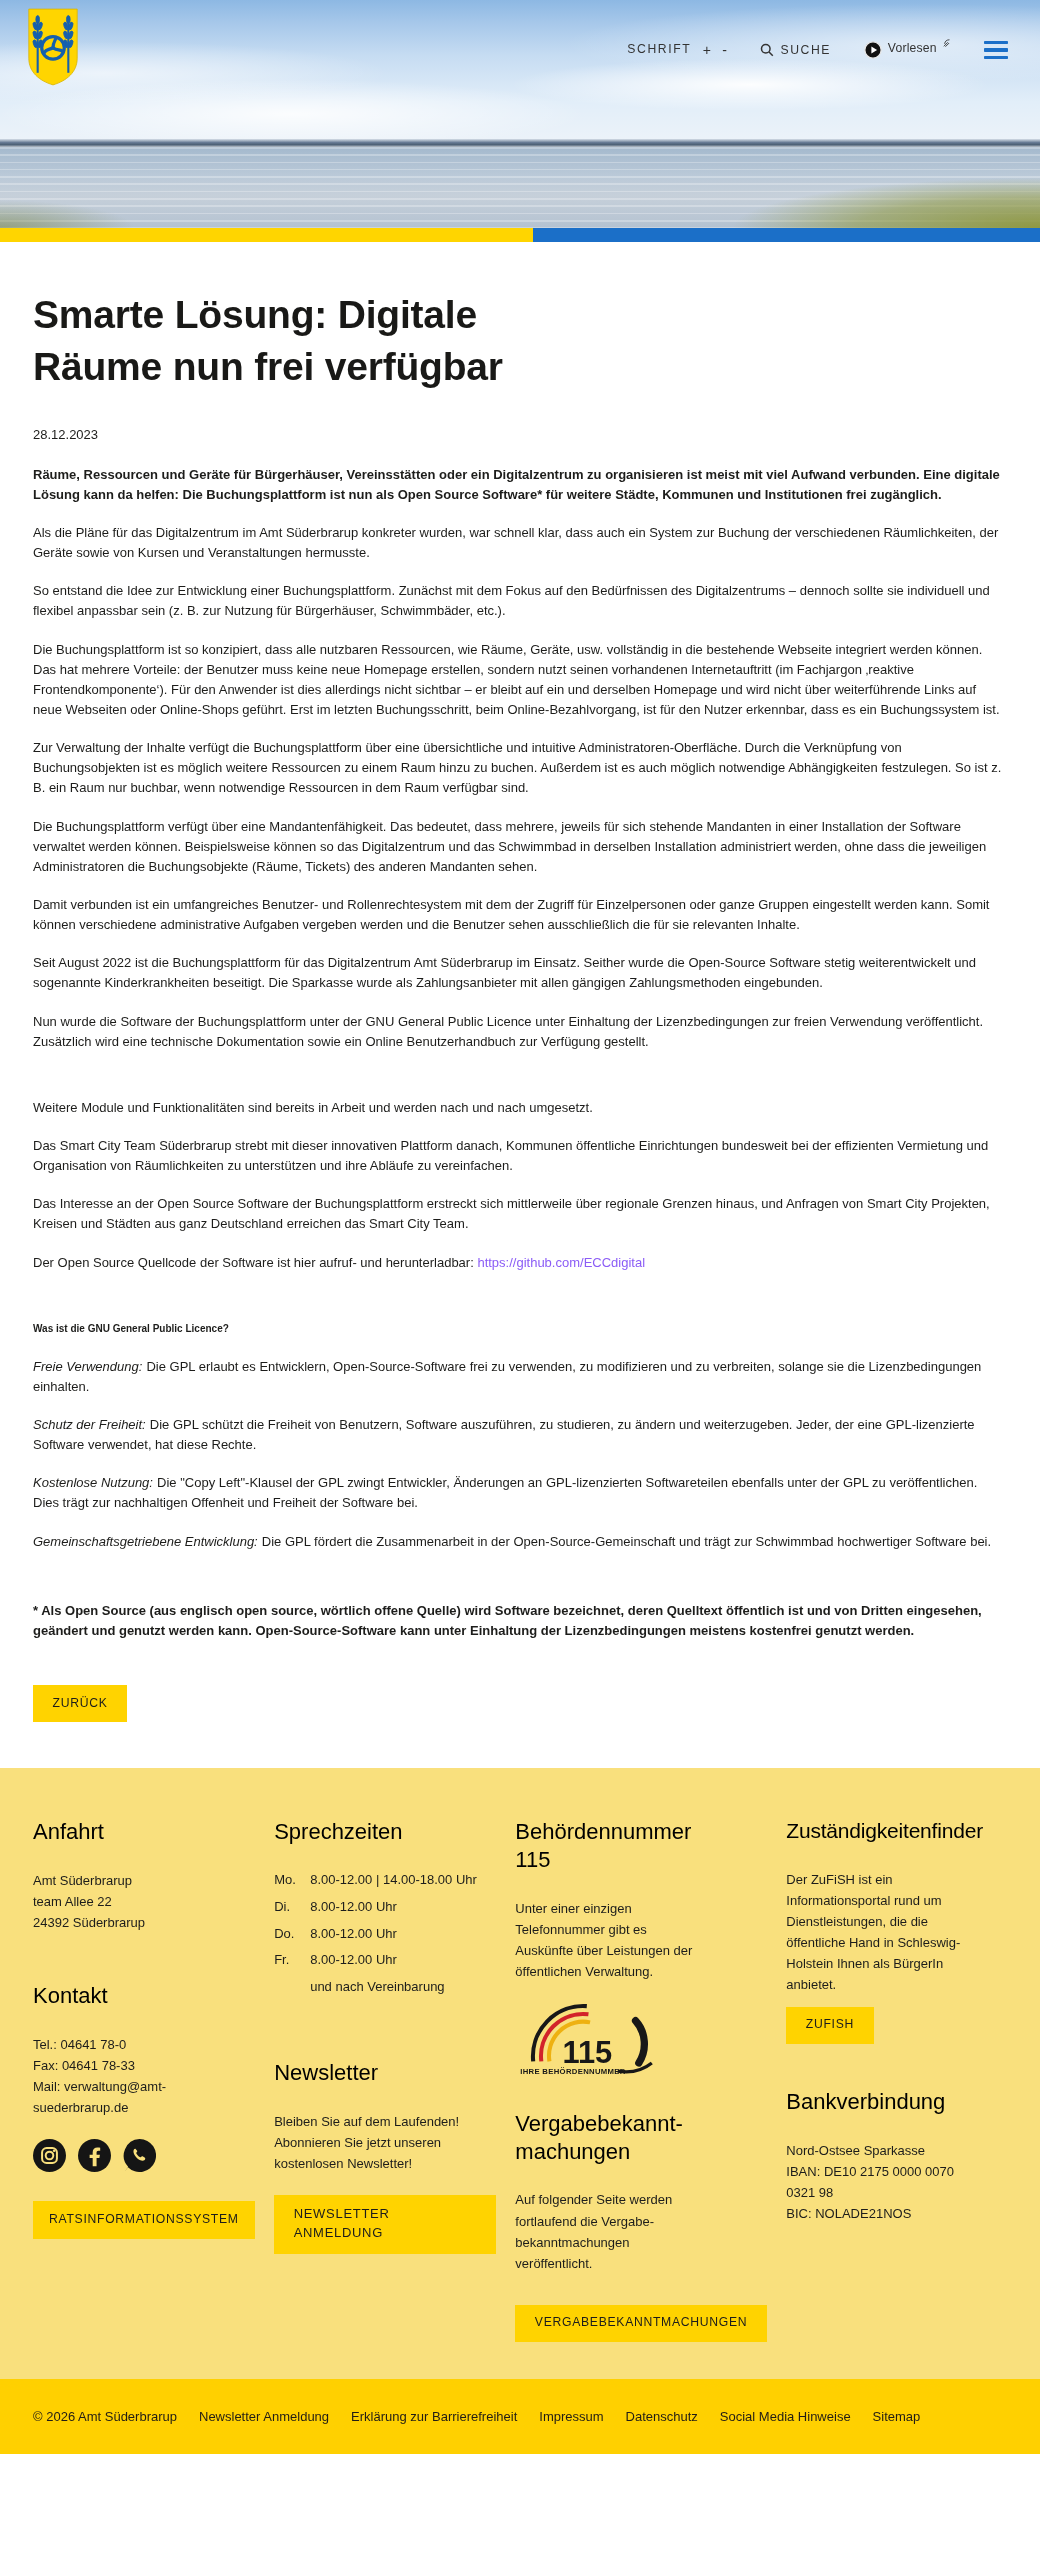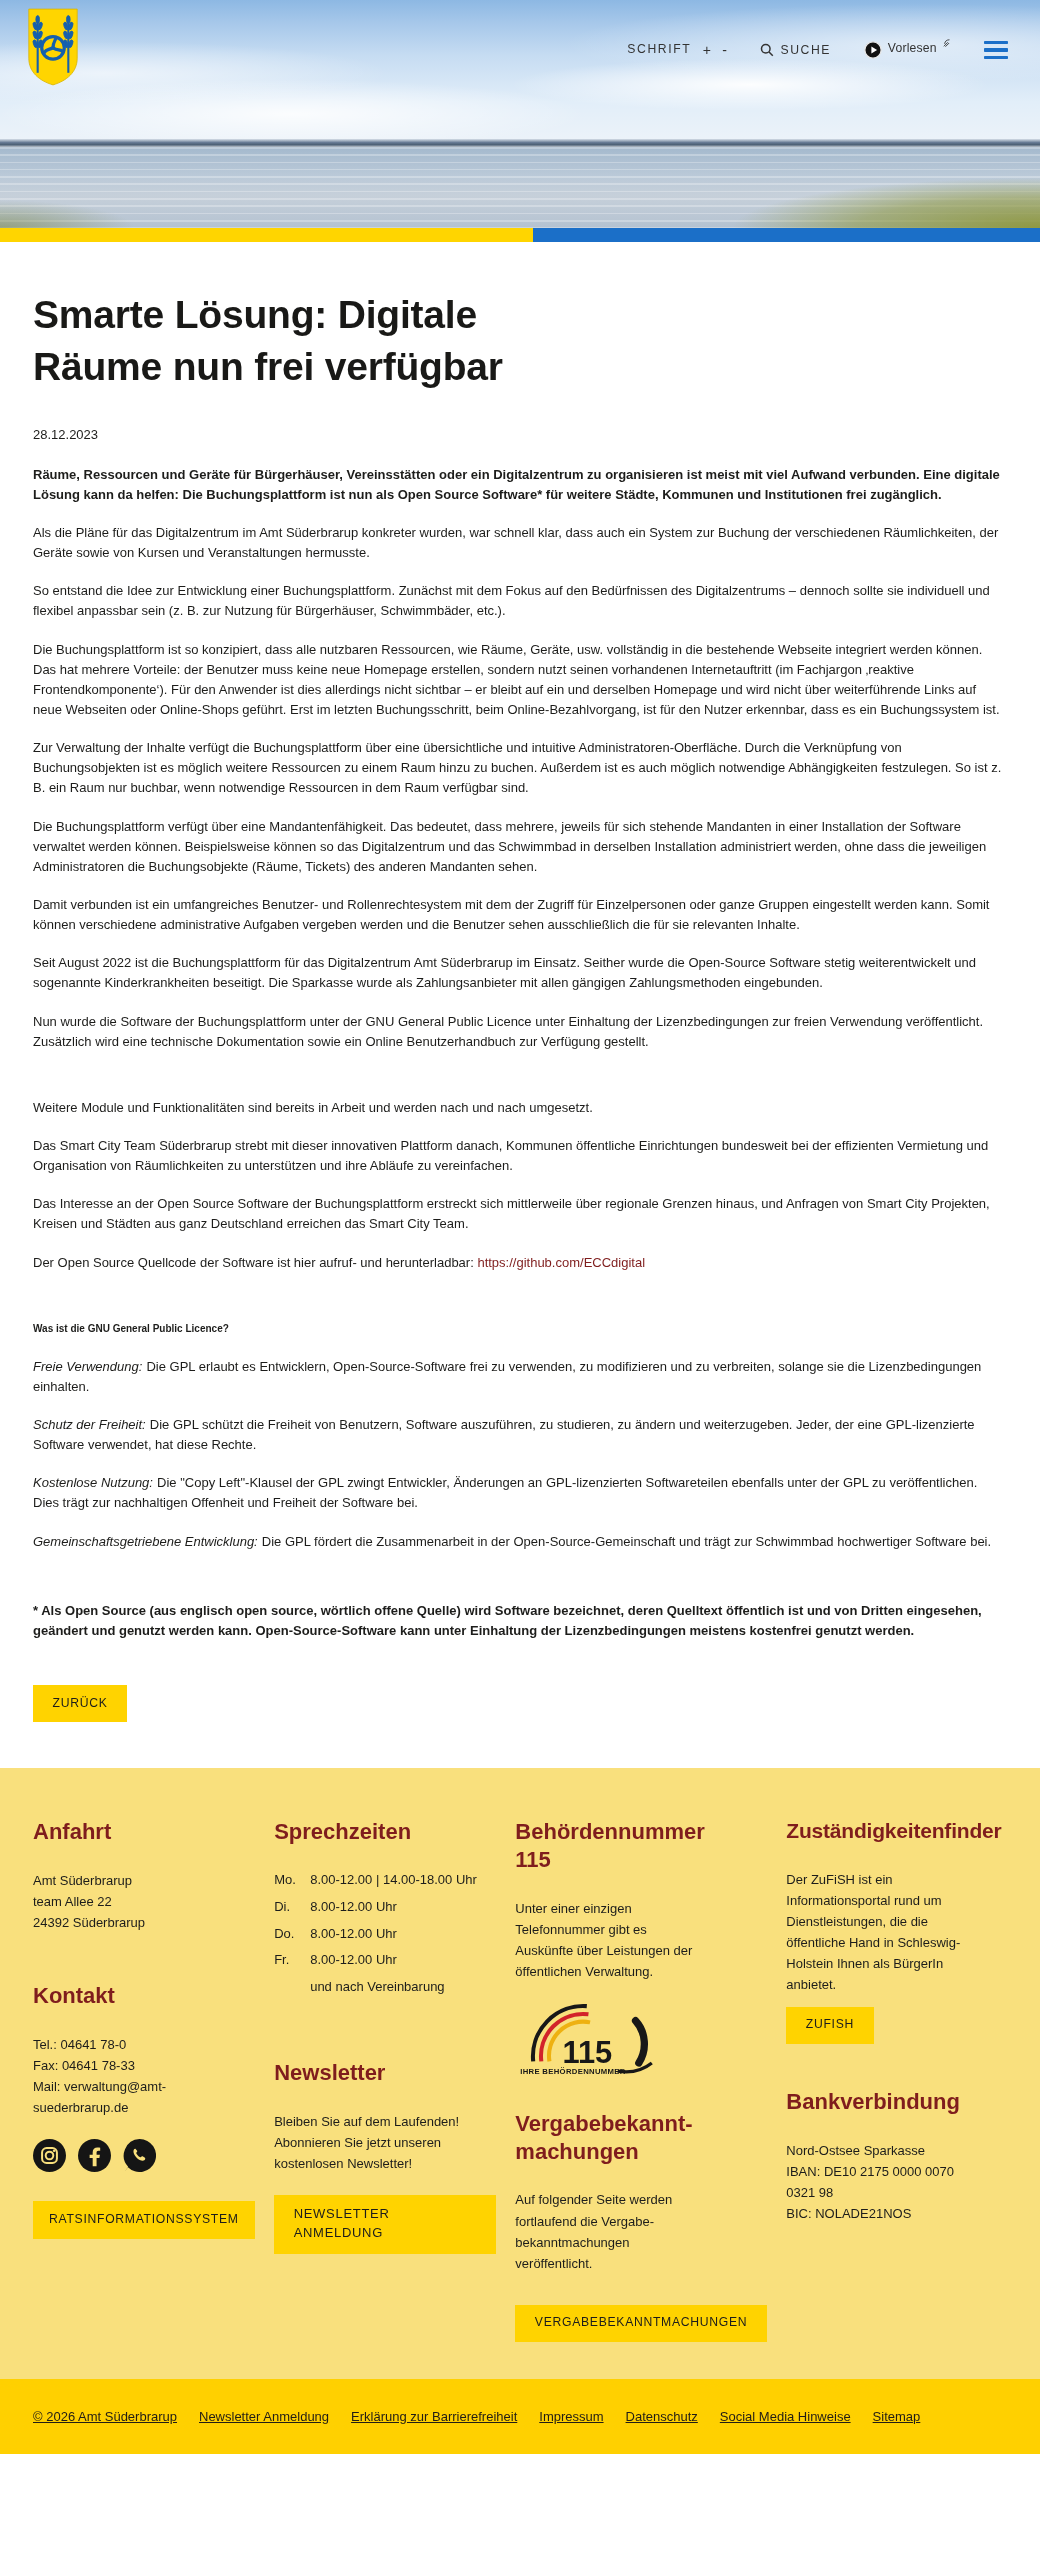--- a/index.html
+++ b/index.html
@@ -53,7 +53,7 @@
   .extra-gap{margin-top:46px !important;}
   .gpl-heading{font-weight:700;font-size:10px;margin:50px 0 23px;}
   .gpl em{font-style:italic;padding-right:4.1px;}
-  .ext-link{color:#7f1d1d;text-decoration:none;}
+  .ext-link{color:#8b5cf6;text-decoration:none;}
   .footnote{font-weight:700;margin-top:49px !important;}
 
   .btn{display:inline-block;background:#ffd300;color:#1d1d1b;text-decoration:none;

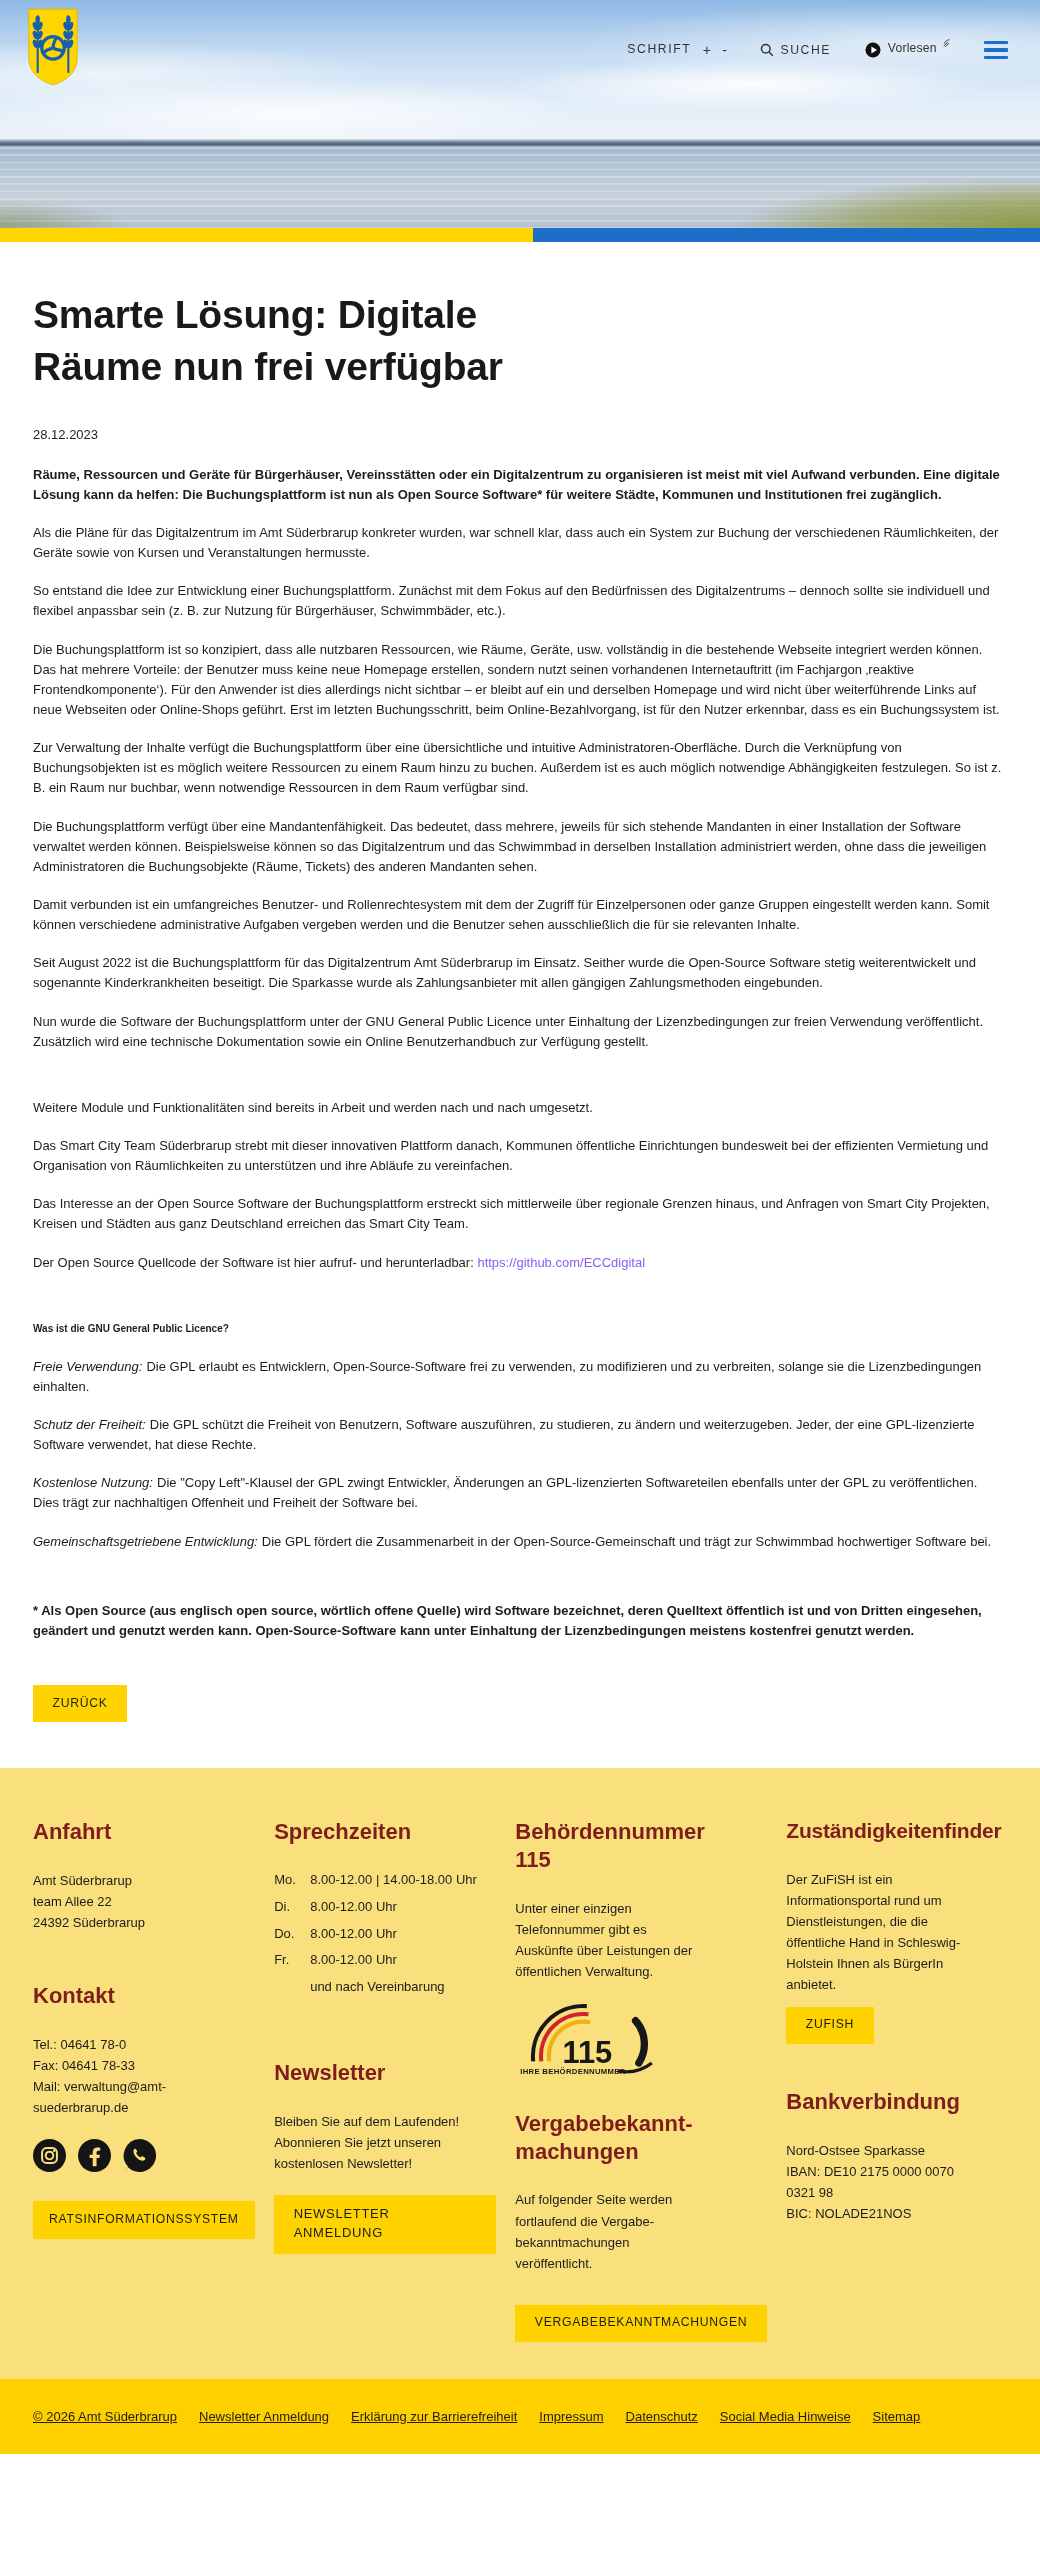--- a/index.html
+++ b/index.html
@@ -63,7 +63,7 @@
   
   .footer{background:#f9e07d;padding:50px 33px 37px;display:grid;
     grid-template-columns:repeat(4,1fr);column-gap:19.5px;align-items:start;}
-  .footer h2{margin:0 0 24.4px;font-size:22px;font-weight:700;color:#7f1d1d;line-height:1.25;}
+  .footer h2{margin:0 0 24.4px;font-size:22px;font-weight:400;color:#000000;line-height:1.25;}
   .f-text{font-size:13px;line-height:1.62;max-width:190px;}
   .f-text p, .fcol p.f-text{margin:0 0 6.5px;}
   .kontakt-h{margin-top:49px !important;}

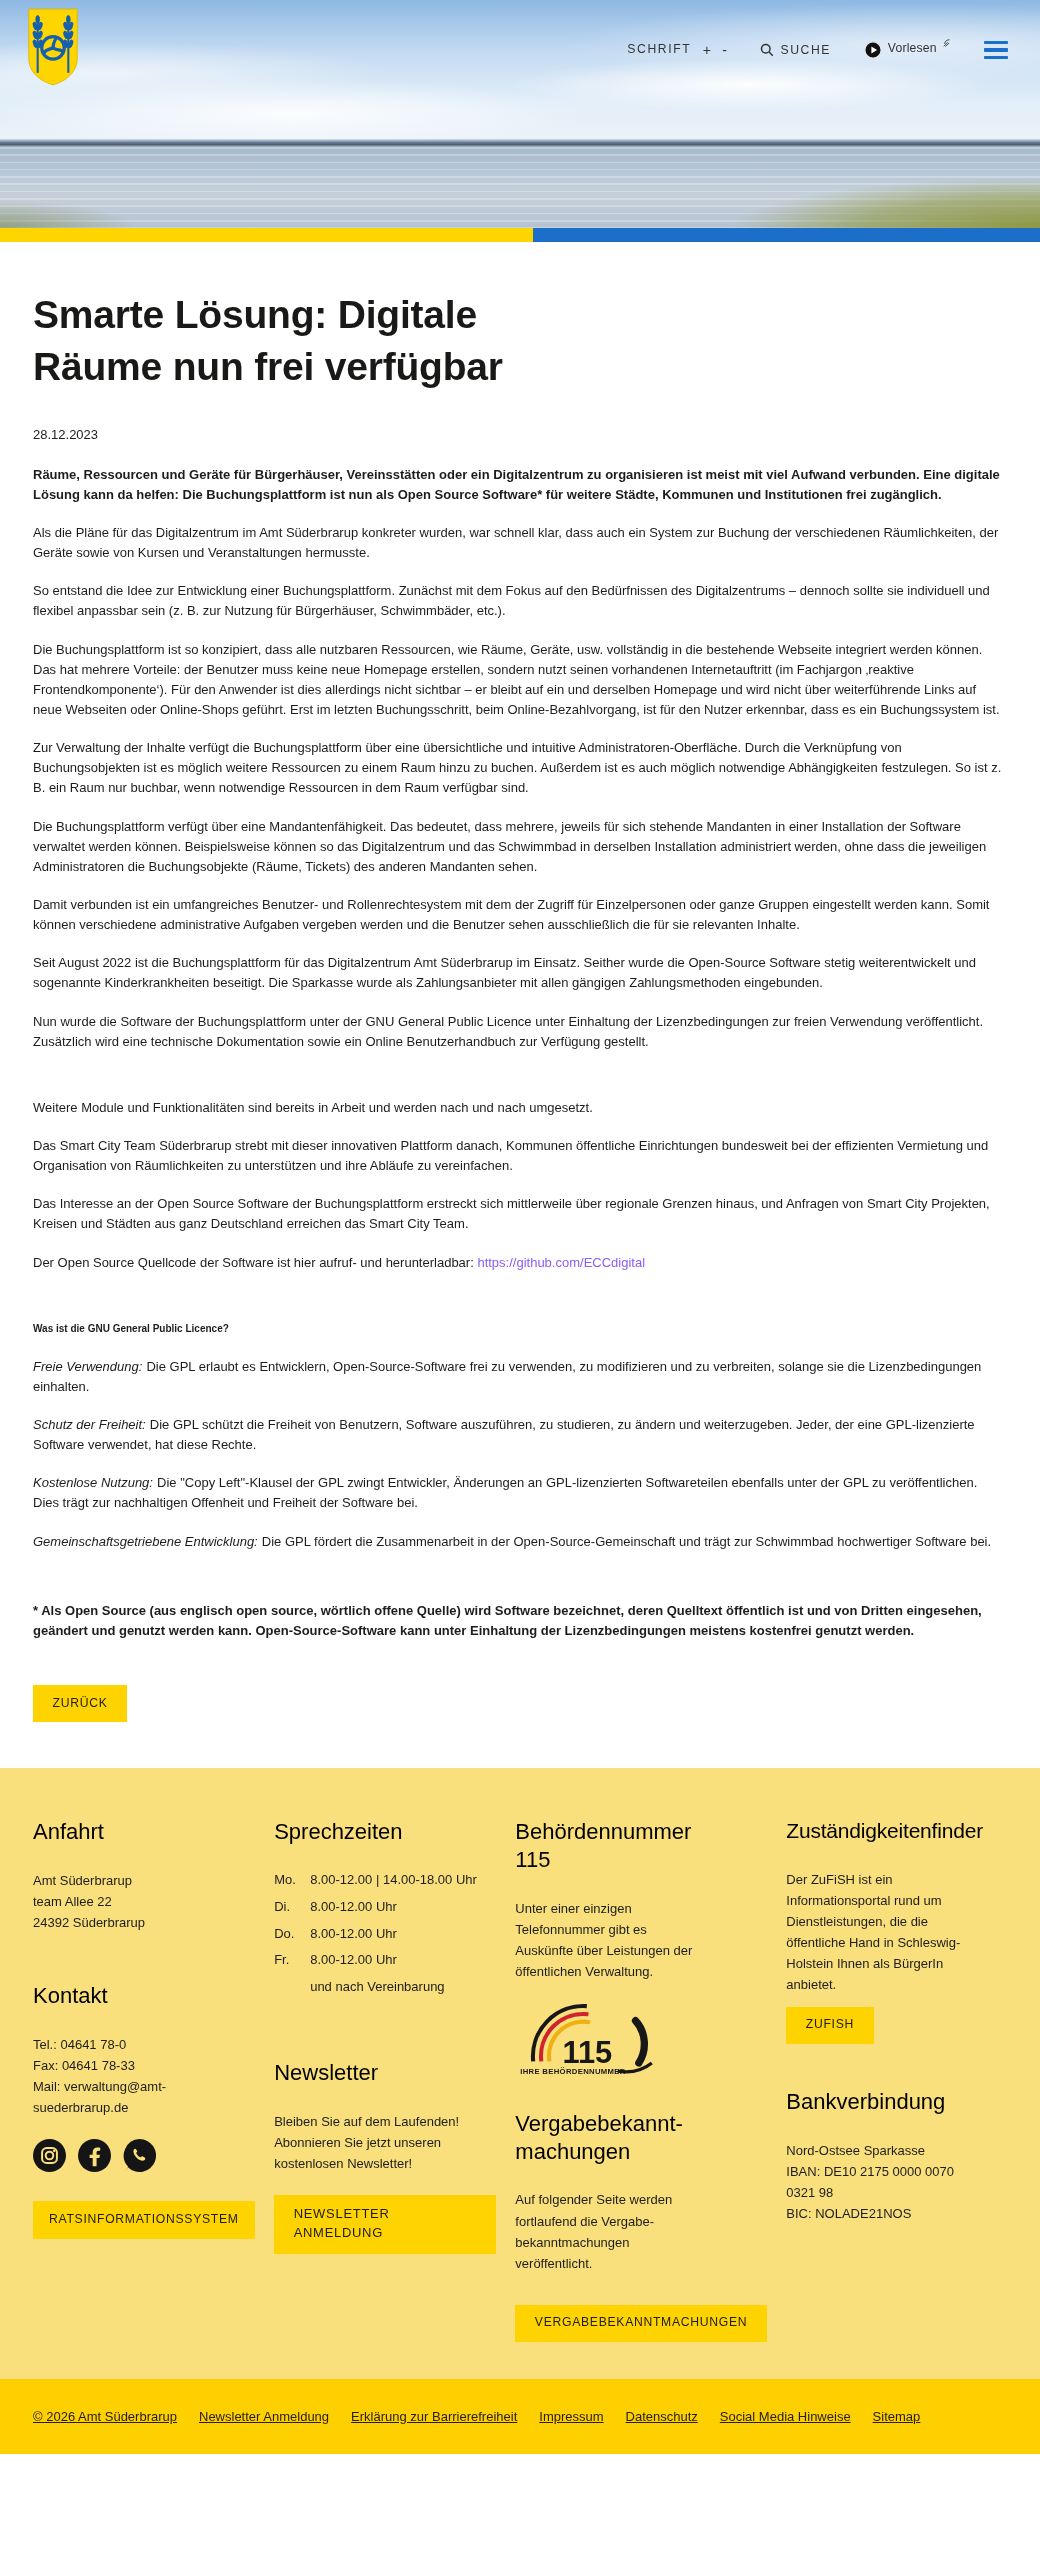--- a/index.html
+++ b/index.html
@@ -88,7 +88,7 @@
 
   
   .bottombar{background:#ffd000;height:75px;display:flex;align-items:center;gap:22px;
-    padding:0 33px;font-size:13px;color:#221d15;text-decoration:underline;}
+    padding:0 33px;font-size:13px;color:#221d15;}
   .bottombar a{color:#221d15;text-decoration:none;cursor:pointer;}
 </style>
 </head>

